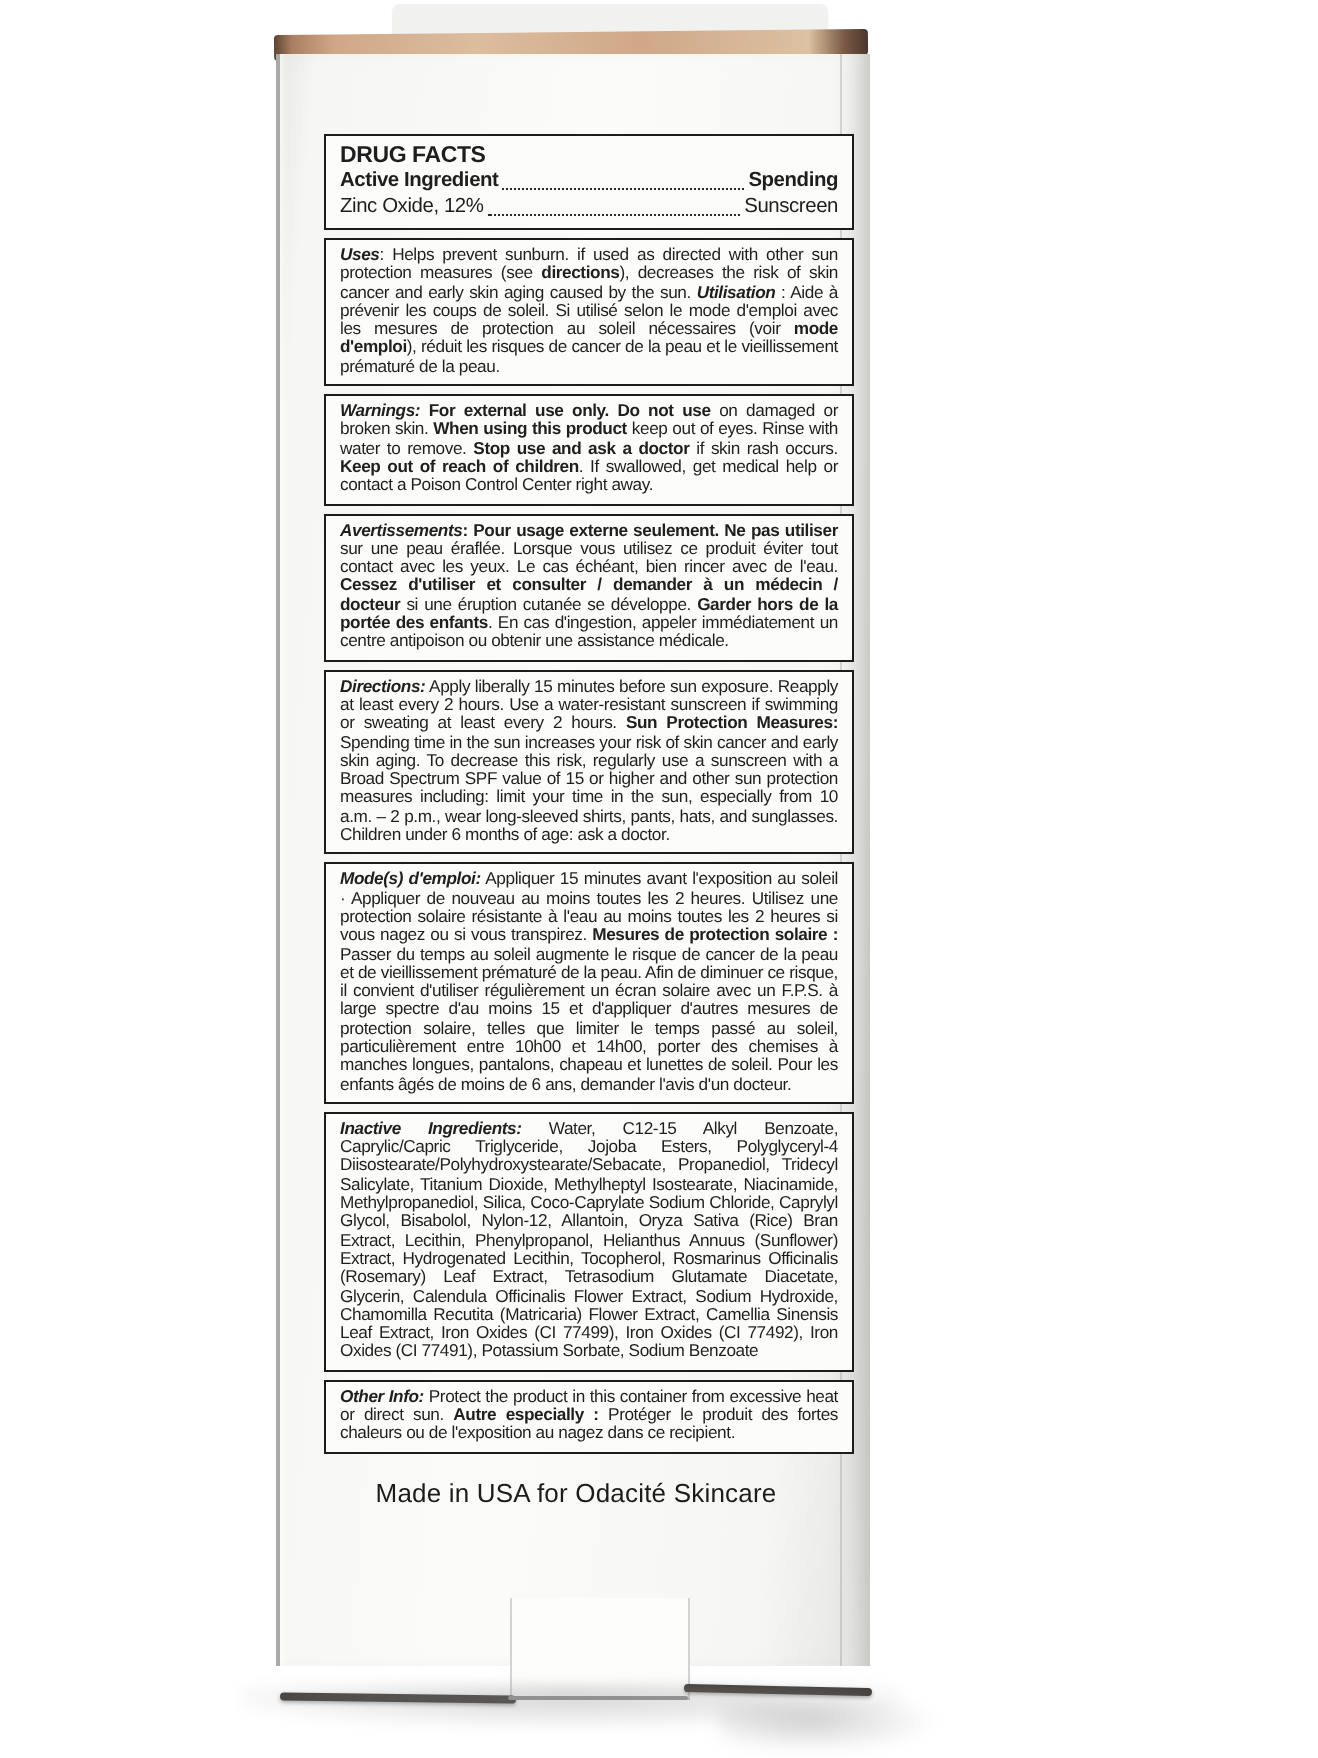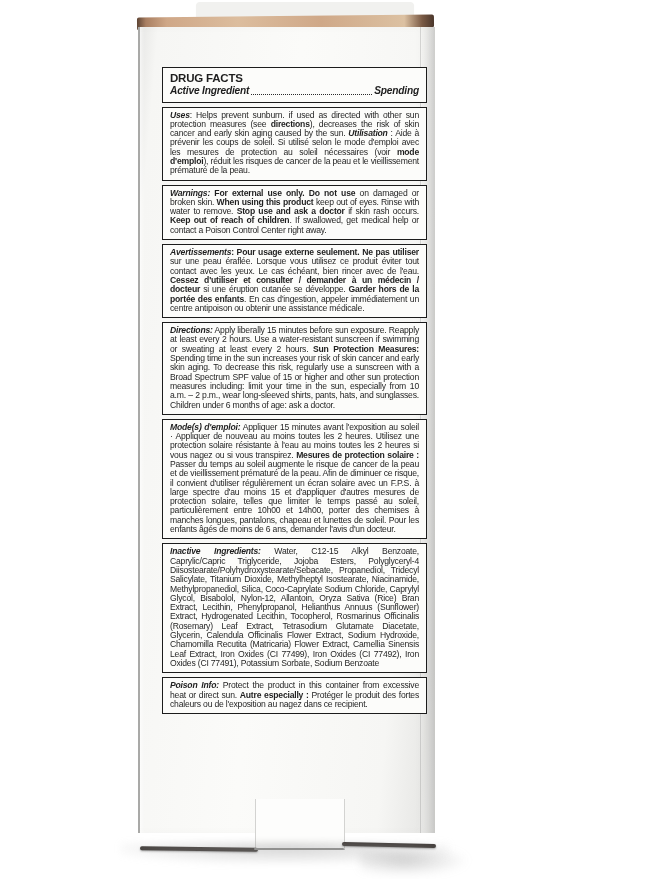--- a/index.html
+++ b/index.html
@@ -52,7 +52,7 @@
   .leader-row{
     display:flex;align-items:flex-end;font-size:10.2px;line-height:12.5px;letter-spacing:-0.2px;
   }
-  .leader-row.head{font-weight:bold;font-style:italic;}
+  .leader-row.head{font-weight:bold;}
   .dots{flex:1;border-bottom:1.7px dotted #2a2a2a;margin:0 2px 2.5px 2px;min-width:20px;}
   .made-in{
     margin-top:8px;text-align:center;font-size:13px;line-height:16px;

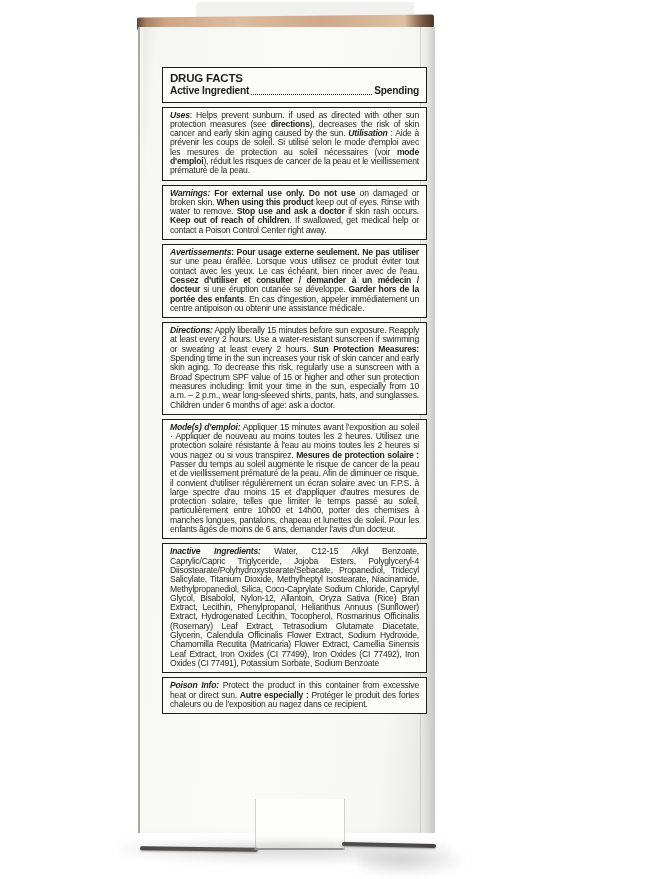--- a/index.html
+++ b/index.html
@@ -107,6 +107,11 @@
             <span class="dots"></span>
             <span>Spending</span>
           </div>
+          <div class="leader-row">
+            <span>Zinc Oxide, 12%</span>
+            <span class="dots"></span>
+            <span>Sunscreen</span>
+          </div>
         </section>
 
         <section class="sec">

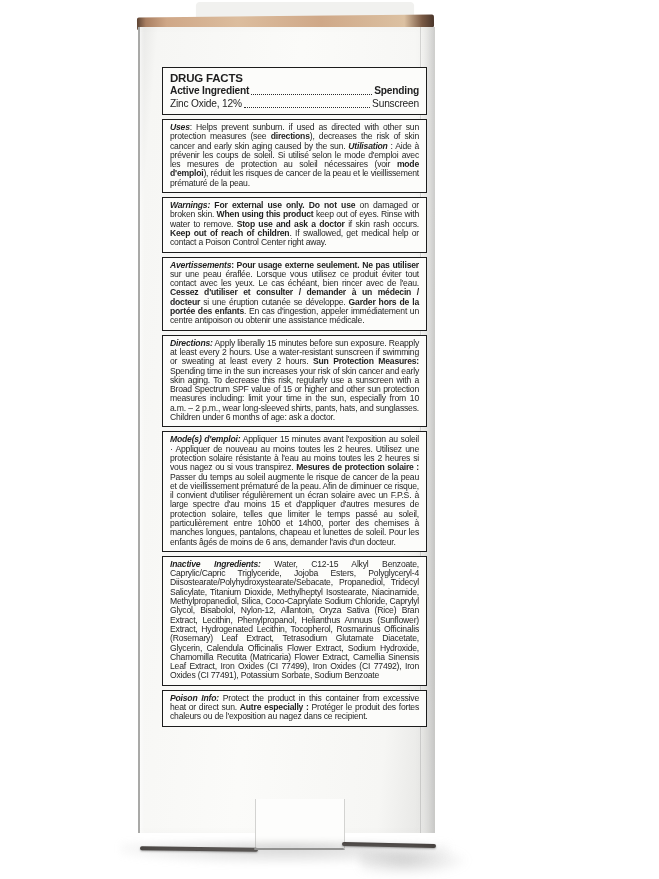--- a/index.html
+++ b/index.html
@@ -139,7 +139,7 @@
         </section>
 
         <section class="sec">
-          <p><span class="b i">Poison Info:</span><span> Protect the product in this container from excessive heat or direct sun. </span><span class="b">Autre especially :</span><span> Protéger le produit des fortes chaleurs ou de l'exposition au nagez dans ce recipient.</span></p>
+          <p><span class="b i">Other Info:</span><span> Protect the product in this container from excessive heat or direct sun. </span><span class="b">Autre especially :</span><span> Protéger le produit des fortes chaleurs ou de l'exposition au nagez dans ce recipient.</span></p>
         </section>
 
       </div>

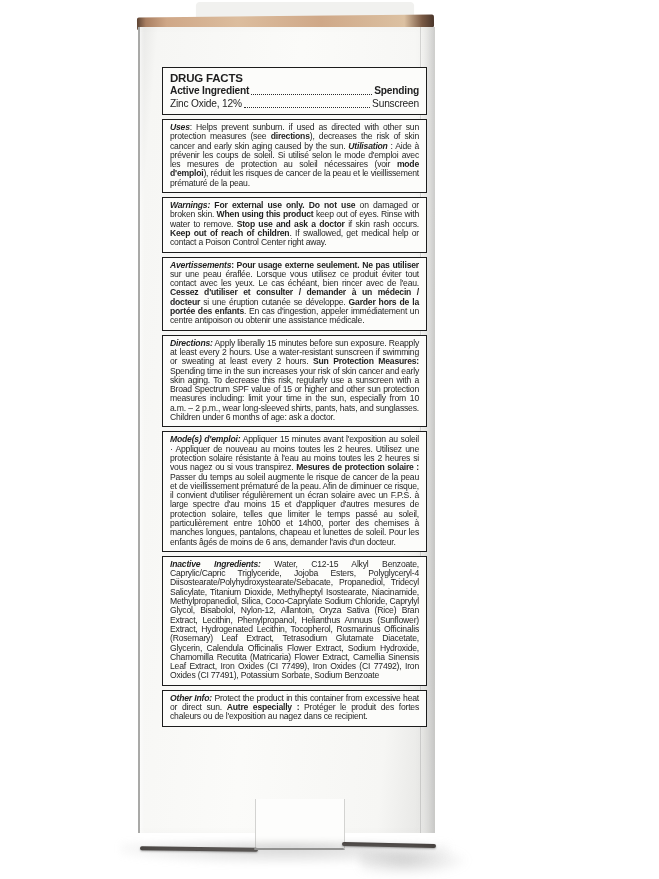--- a/index.html
+++ b/index.html
@@ -142,6 +142,7 @@
           <p><span class="b i">Other Info:</span><span> Protect the product in this container from excessive heat or direct sun. </span><span class="b">Autre especially :</span><span> Protéger le produit des fortes chaleurs ou de l'exposition au nagez dans ce recipient.</span></p>
         </section>
 
+        <div class="made-in">Made in USA for Odacité Skincare</div>
       </div>
 
       <div class="bottom-flap"></div>

